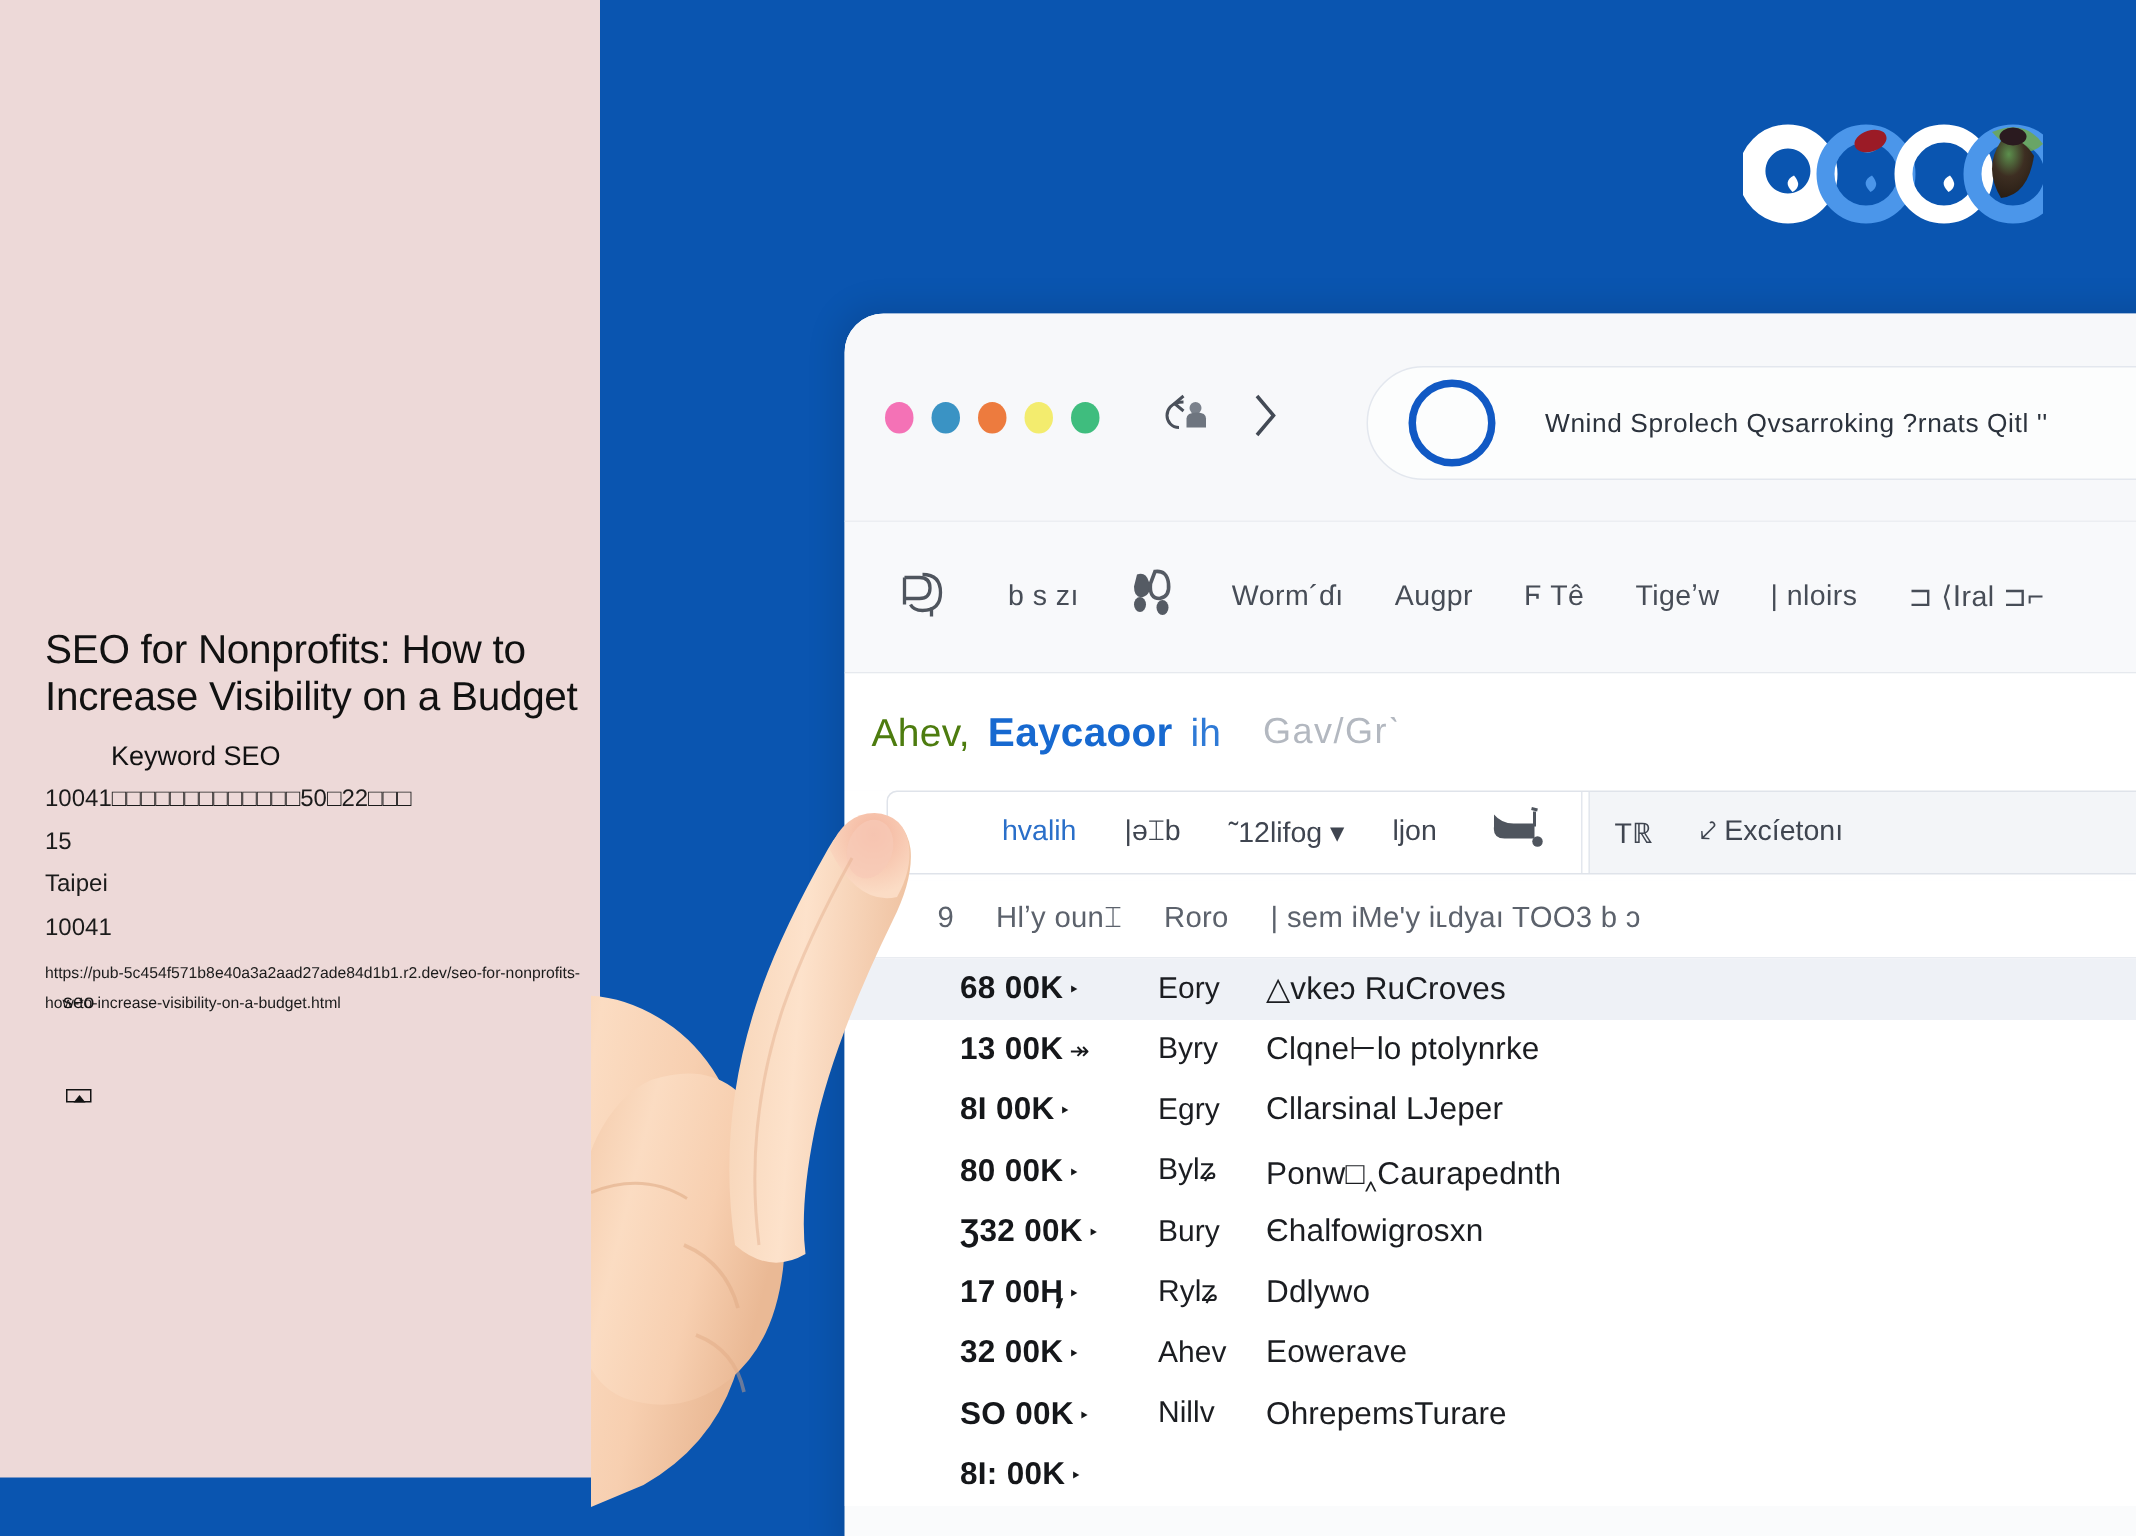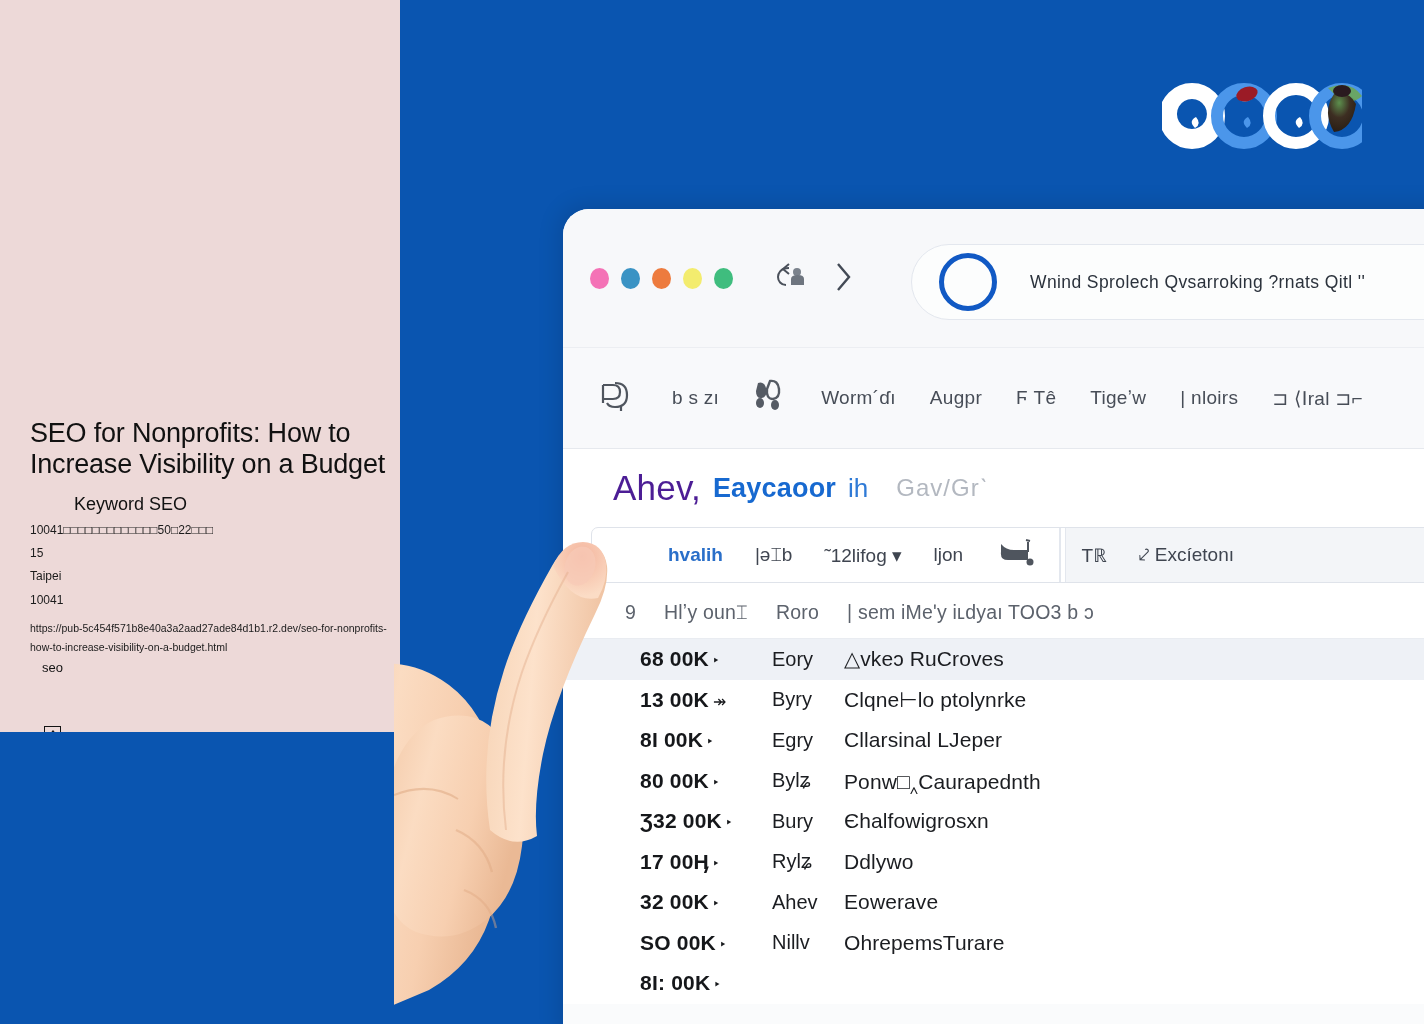--- a/index.html
+++ b/index.html
@@ -17,7 +17,7 @@
   
   #left-panel {
     position: absolute; left: 0; top: 0;
-    width: 400px; height: 732px;
+    width: 400px; height: 985px;
     background: #edd9d8;
     overflow: hidden;
   }

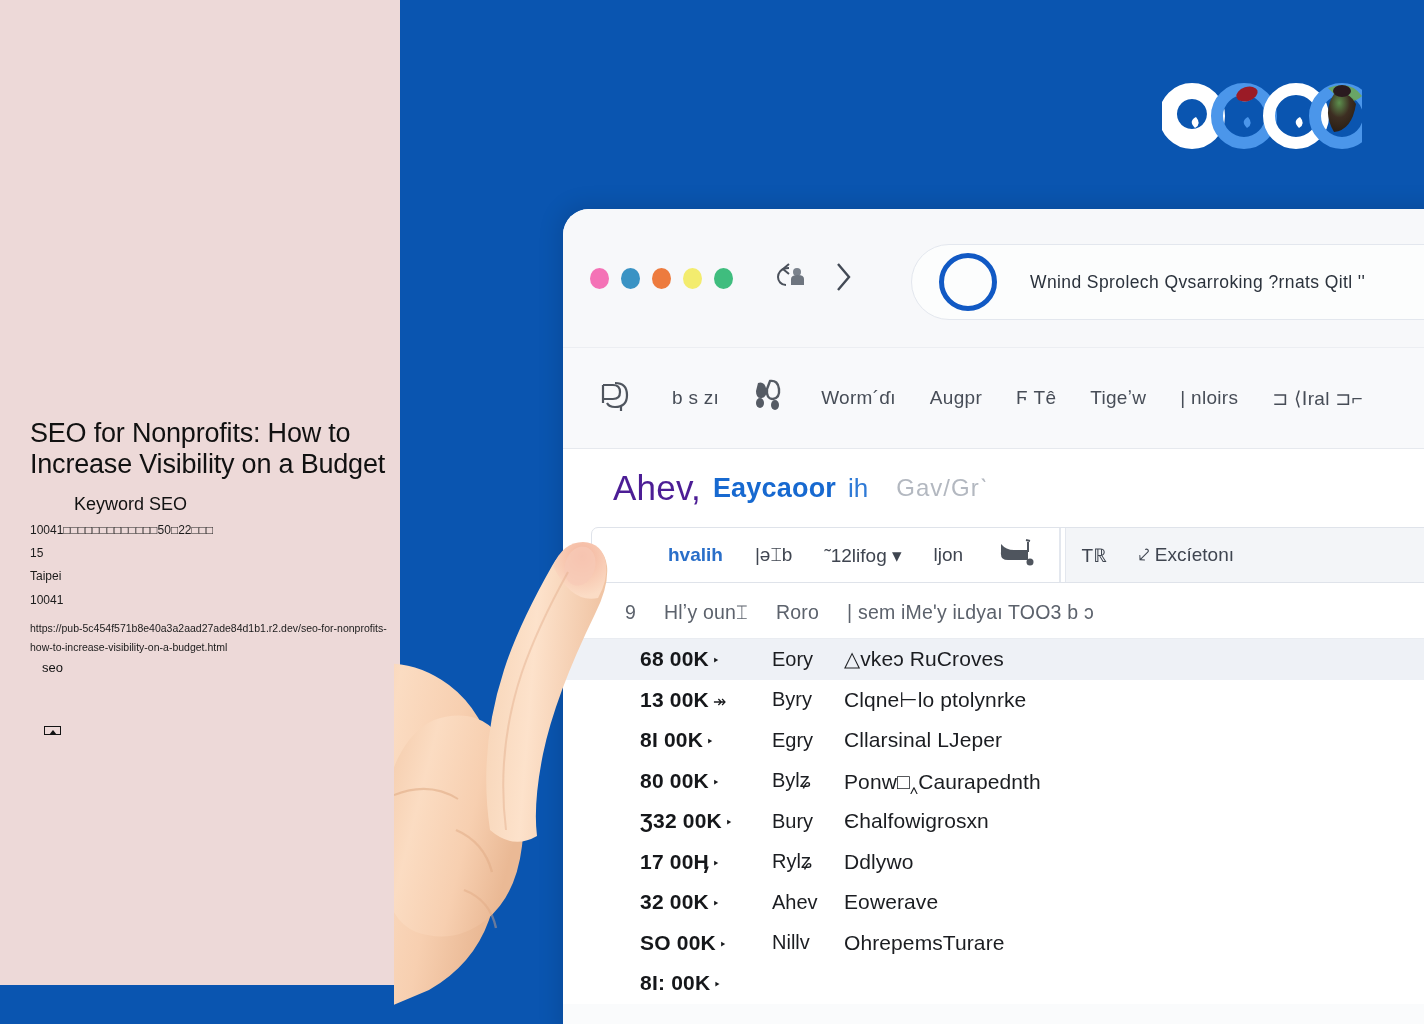--- a/index.html
+++ b/index.html
@@ -172,7 +172,7 @@
     padding-left: 18px;
     gap: 12px;
   }
-  #head-a { font-size: 35px; color: #4c1d95; letter-spacing: 0.2px; margin-left: 32px; }
+  #head-a { font-size: 26px; color: #4d7c0f; letter-spacing: 0.2px; }
   #head-b { font-size: 27px; color: #1769d0; font-weight: 700; letter-spacing: 0.2px; }
   #head-c { font-size: 26px; color: #2f7ad6; }
   #head-d { font-size: 24px; color: #b3b8c0; margin-left: 16px; letter-spacing: 1px; }

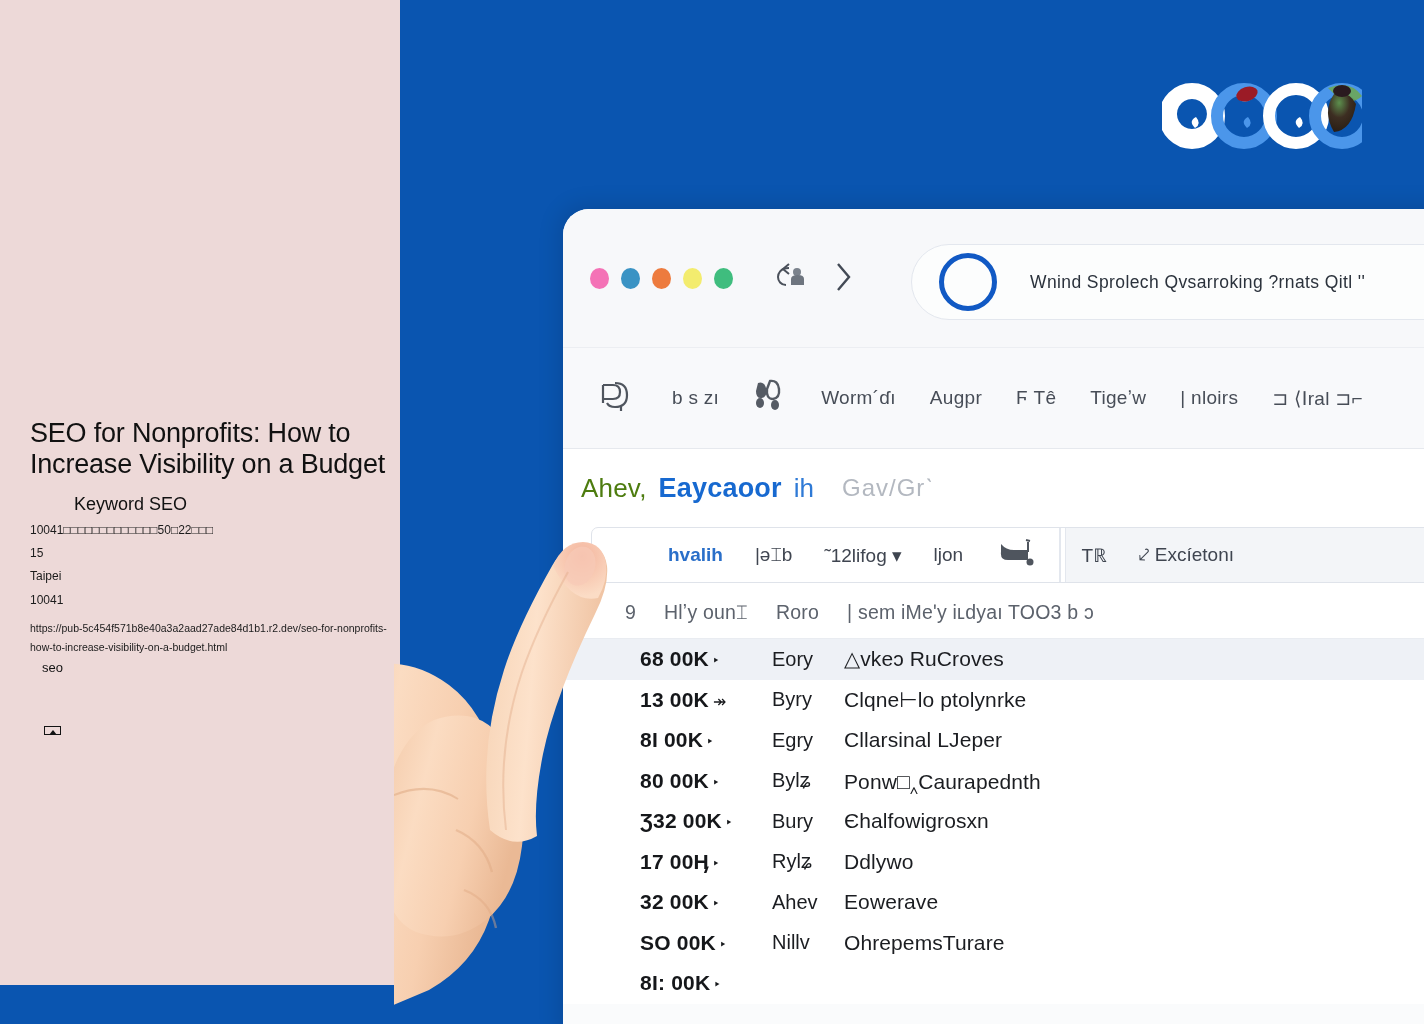--- a/index.html
+++ b/index.html
@@ -40,7 +40,7 @@
     margin-left: 44px;
   }
   .meta-line {
-    font-size: 12px;
+    font-size: 16px;
     color: #1b1b1b;
     margin-top: 7px;
     line-height: 1.35;

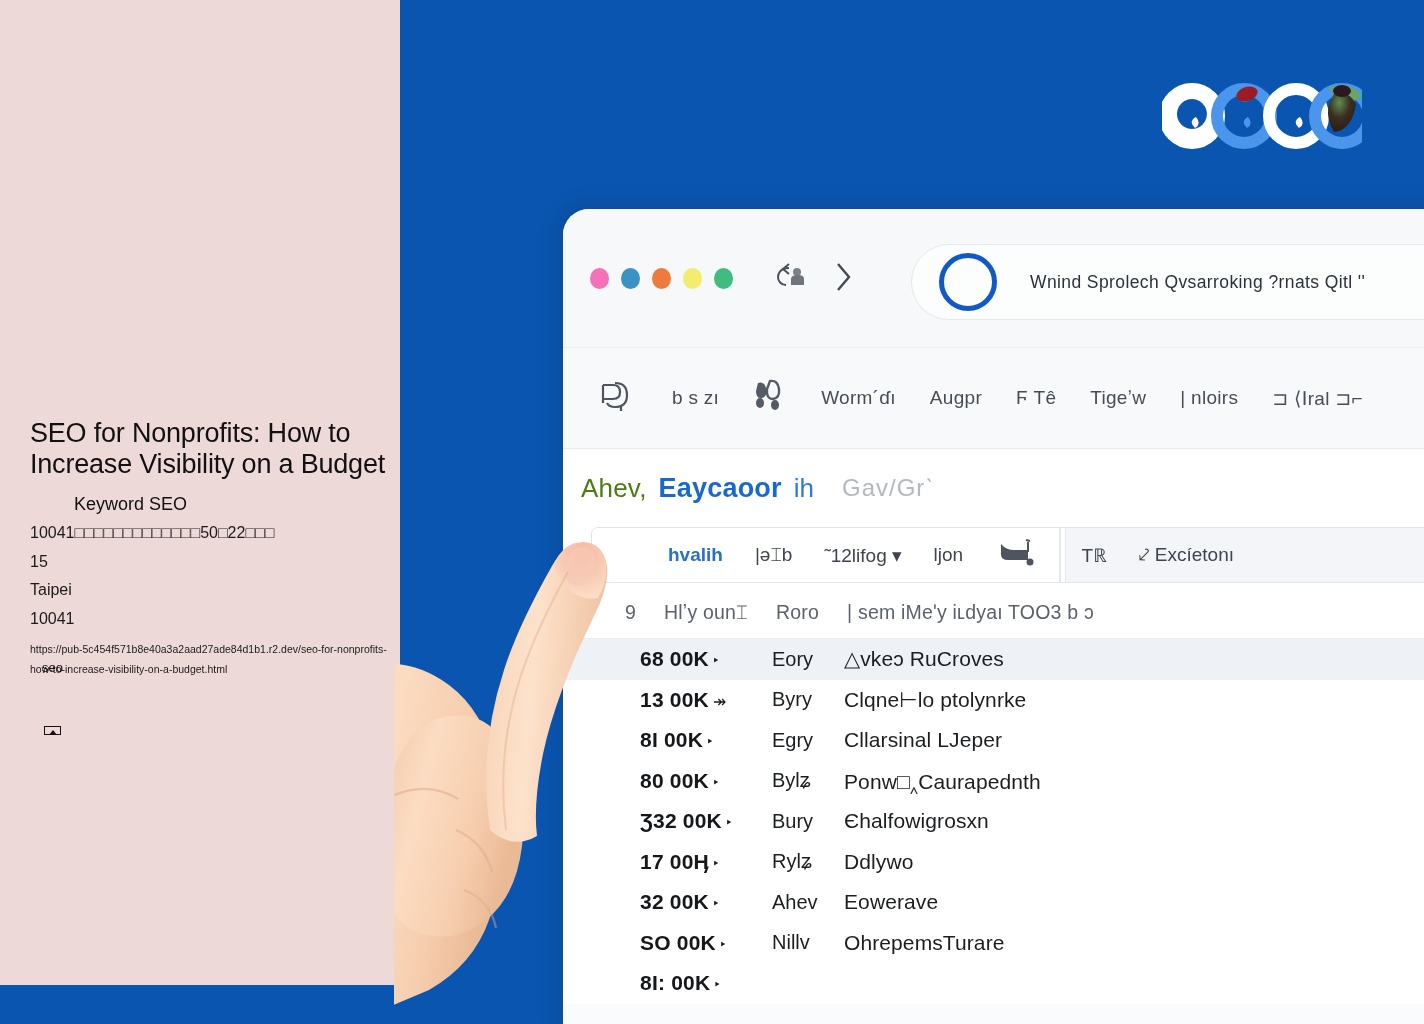--- a/index.html
+++ b/index.html
@@ -197,7 +197,7 @@
     font-size: 19px; color: #3f4550;
     padding: 0 16px; white-space: nowrap;
   }
-  #fb-first { color: #2a6fc9; font-weight: 700; padding-left: 76px; }
+  #fb-first { color: #2a6fc9; font-weight: 400; padding-left: 76px; }
   #fb-divider { width: 1.5px; height: 56px; background: #e3e7ee; margin: 0 4px; }
   #fb-right {
     height: 56px; background: #f3f5f8;

